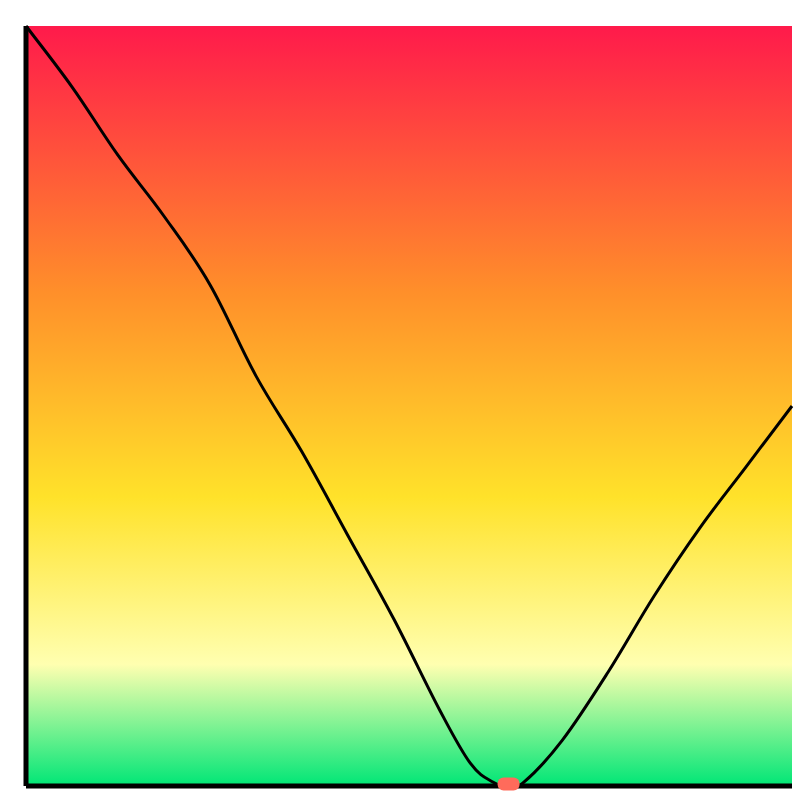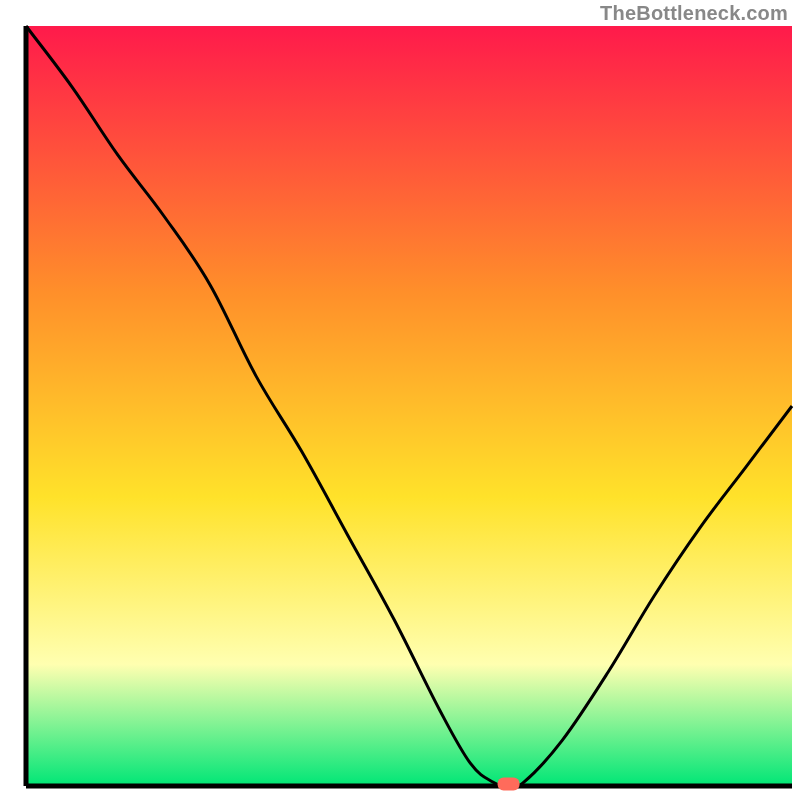--- a/index.html
+++ b/index.html
@@ -35,7 +35,6 @@
 <body>
 
 <div class="stage">
-  <div class="watermark">TheBottleneck.com</div>
 
   <svg id="chart-svg" width="800" height="800" viewBox="0 0 800 800">
     <defs>

